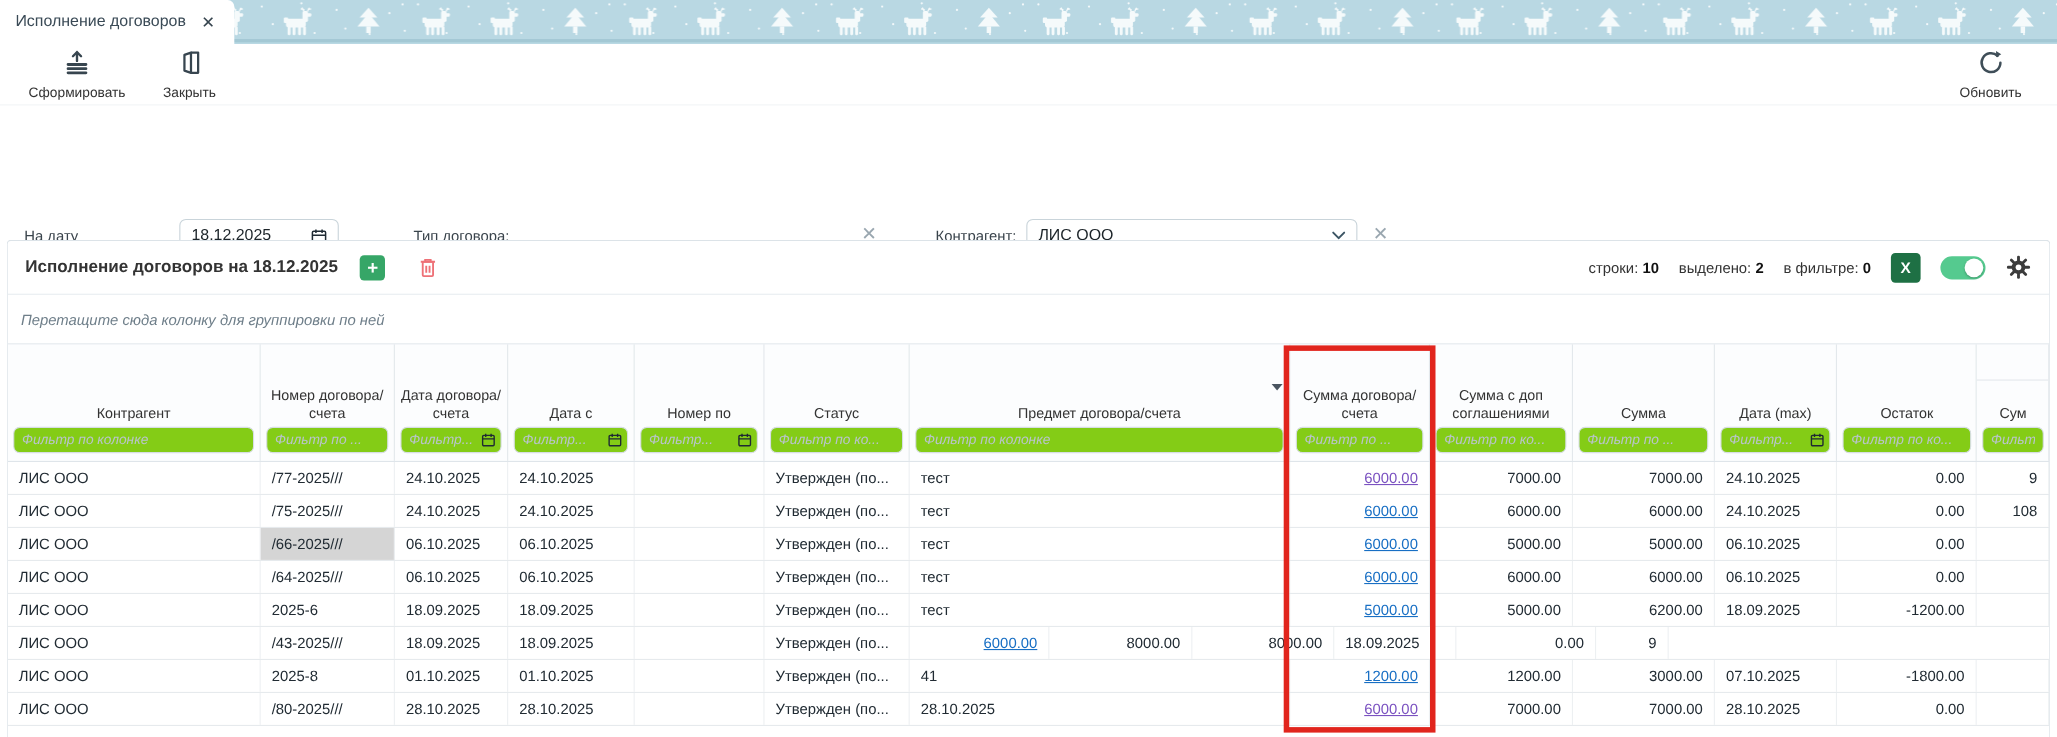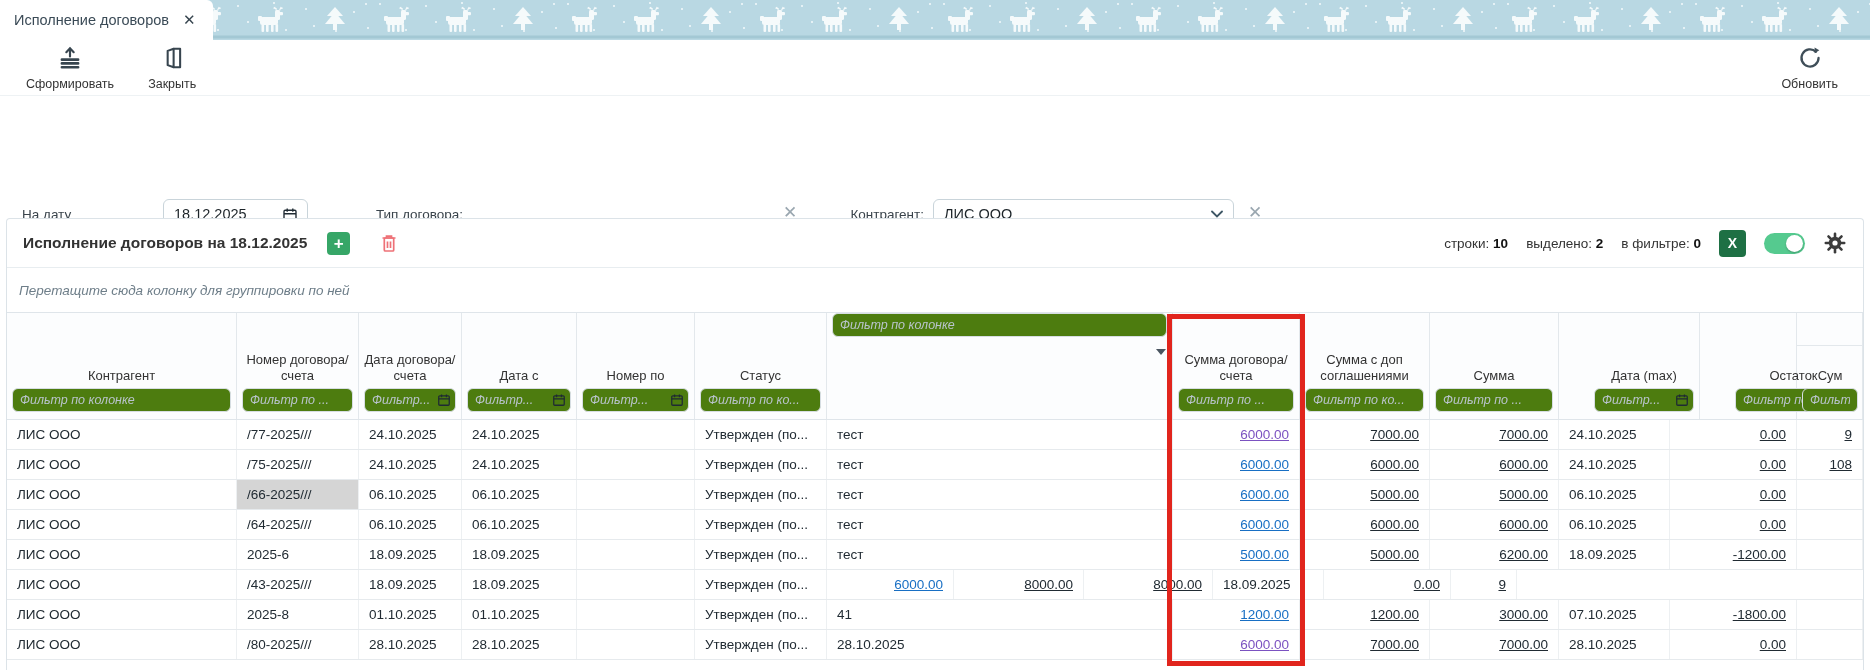--- a/index.html
+++ b/index.html
@@ -333,6 +333,7 @@
           <div class="hfilter"><input type="text" placeholder="Фильтр по ко..." style=""></div>
         </div>
         <div class="hcol" style="width: 346px;">
+          <div class="hlabel">Предмет договора/счета</div>
           <div class="hfilter"><input type="text" placeholder="Фильтр по колонке" style=""></div>
           <span class="sort-tri"></span>
         </div>

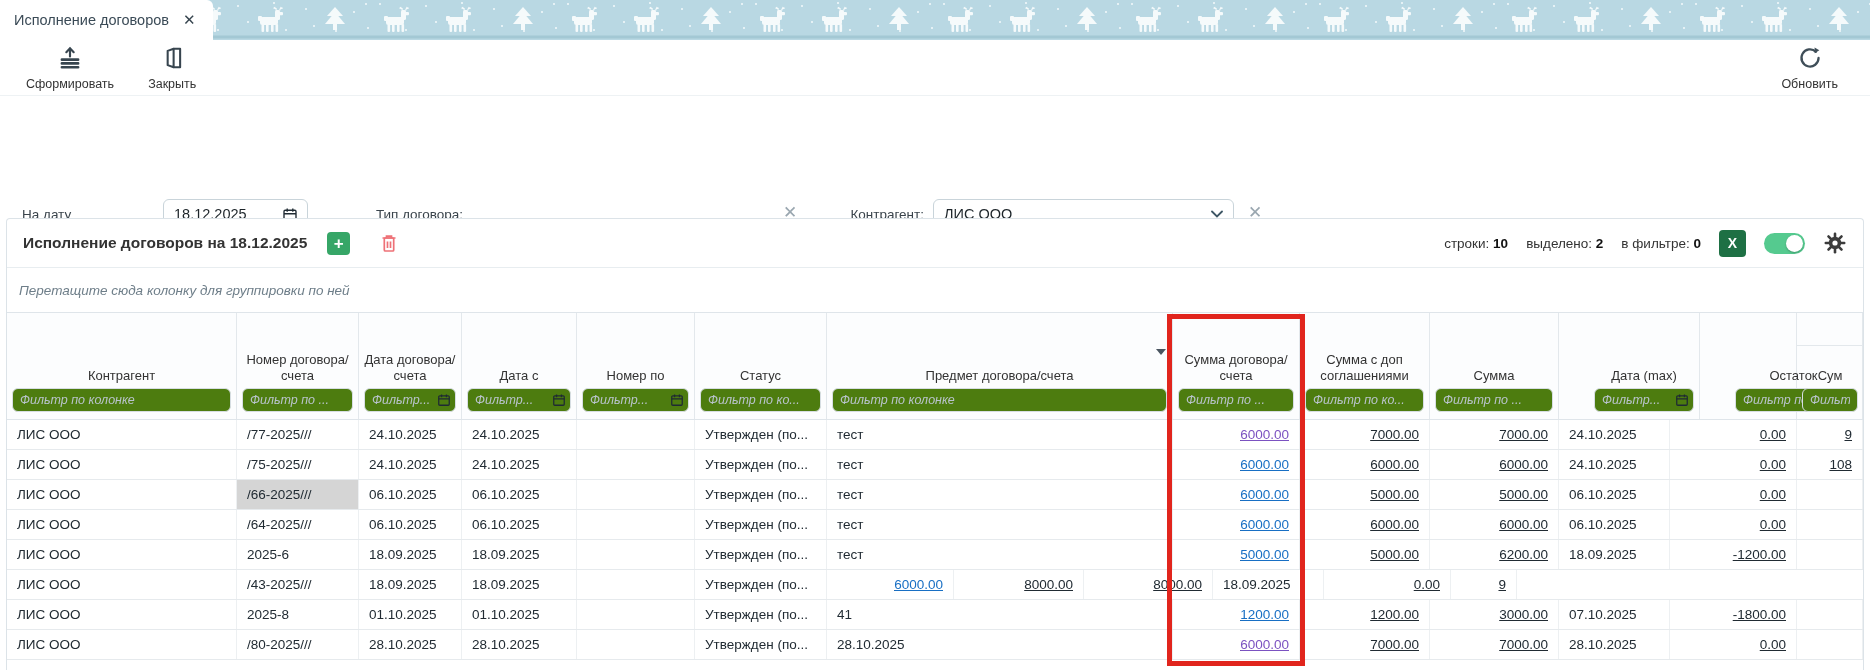--- a/index.html
+++ b/index.html
@@ -67,7 +67,7 @@
   .hgroup { display:flex; flex-direction:column; border-right:1px solid #e3e8ec; flex:none; height:100%; }
   .hgroup-top { height:33px; border-bottom:1px solid #e3e8ec; display:flex; align-items:center;
     justify-content:center; font-size:13.5px; color:#333; }
-  .hgroup-cols { flex:1; display:flex;gap:30px; }
+  .hgroup-cols { flex:1; display:flex; }
   .hgroup-cols .hcol:last-child { border-right:none; }
   .hlabel { margin-top:auto; text-align:center; font-size:13px; color:#333; line-height:1.18;
     padding:0 4px 5px; }

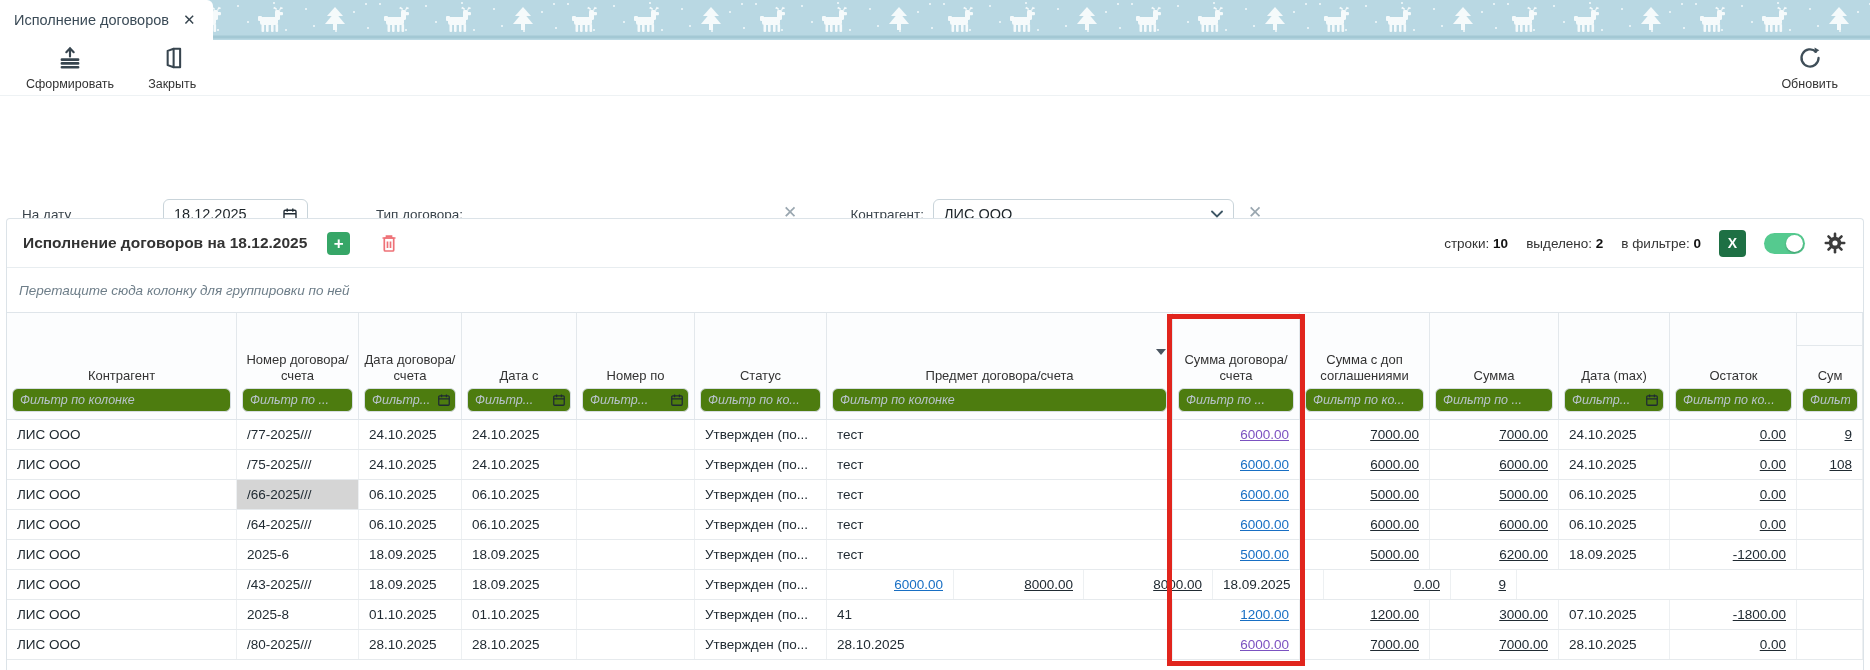--- a/index.html
+++ b/index.html
@@ -72,7 +72,7 @@
   .hlabel { margin-top:auto; text-align:center; font-size:13px; color:#333; line-height:1.18;
     padding:0 4px 5px; }
   .hfilter { padding:0 5px 7px; position:relative; }
-  .hfilter input { width:100%; height:24px; border:1px solid #d7dee3; border-radius:6px; background:#4d7c0f;
+  .hfilter input { width:100%; height:24px; border:1px solid #d7dee3; border-radius:6px; background:#84cc16;
     padding:0 7px; font-family:inherit; font-size:12.5px; color:#222; outline:none; }
   .hfilter input.with-cal { padding-right:20px; }
   .hfilter input::placeholder { font-style:italic; color:#b9c4cc; }

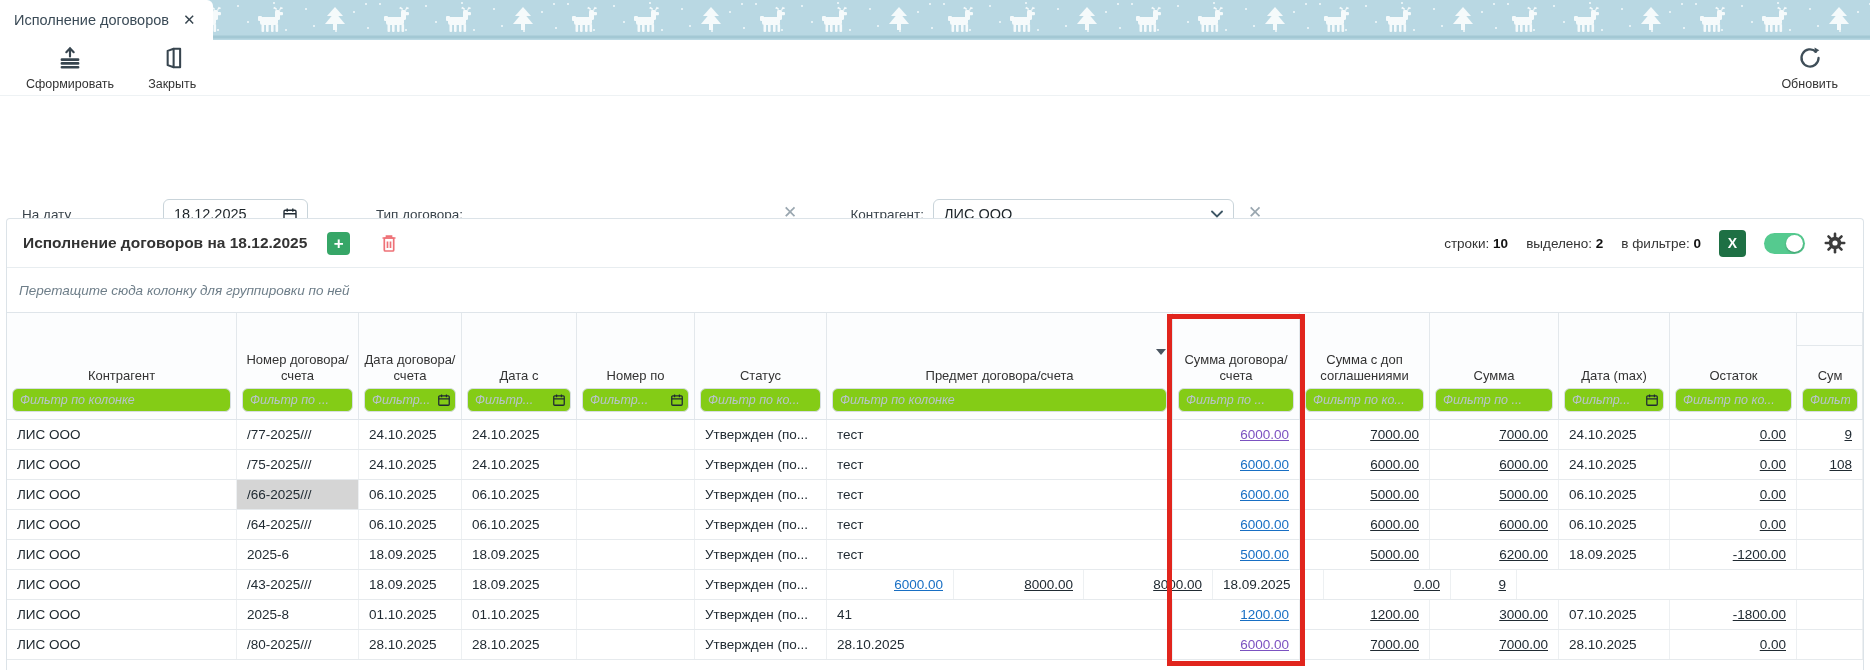--- a/index.html
+++ b/index.html
@@ -83,7 +83,7 @@
   .trow { display:flex; height:30px; border-bottom:1px solid #e6eaed; background:#fff; }
   .tcell { flex:none; height:100%; border-right:1px solid #edf0f2; padding:0 10px; display:flex;
     align-items:center; font-size:13.5px; color:#212b33; white-space:nowrap; overflow:hidden; }
-  .tcell.align-right { justify-content:flex-end;text-decoration:underline; }
+  .tcell.align-right { justify-content:flex-end; }
   .tcell.selected { background:#d5d5d5; }
   .sum-link { color:#186fc4; text-decoration:underline; }
   .sum-link.visited { color:#7b52c1; }

